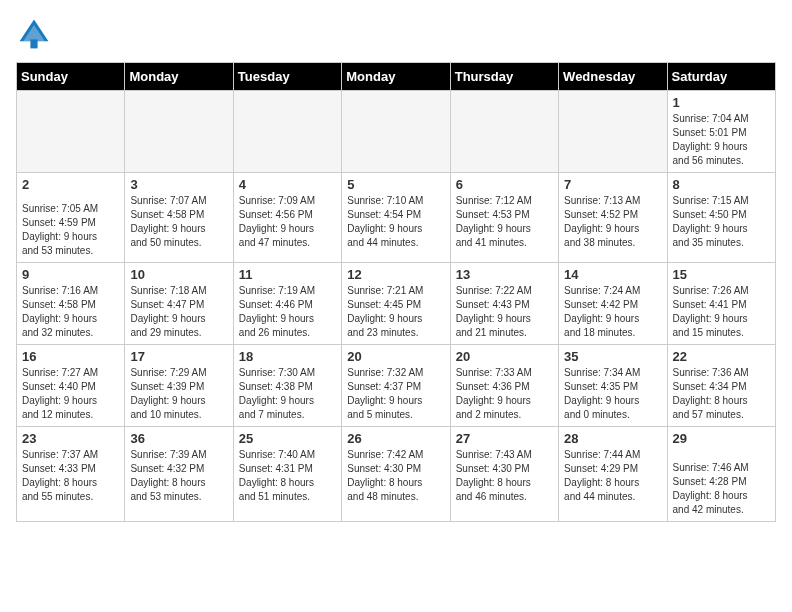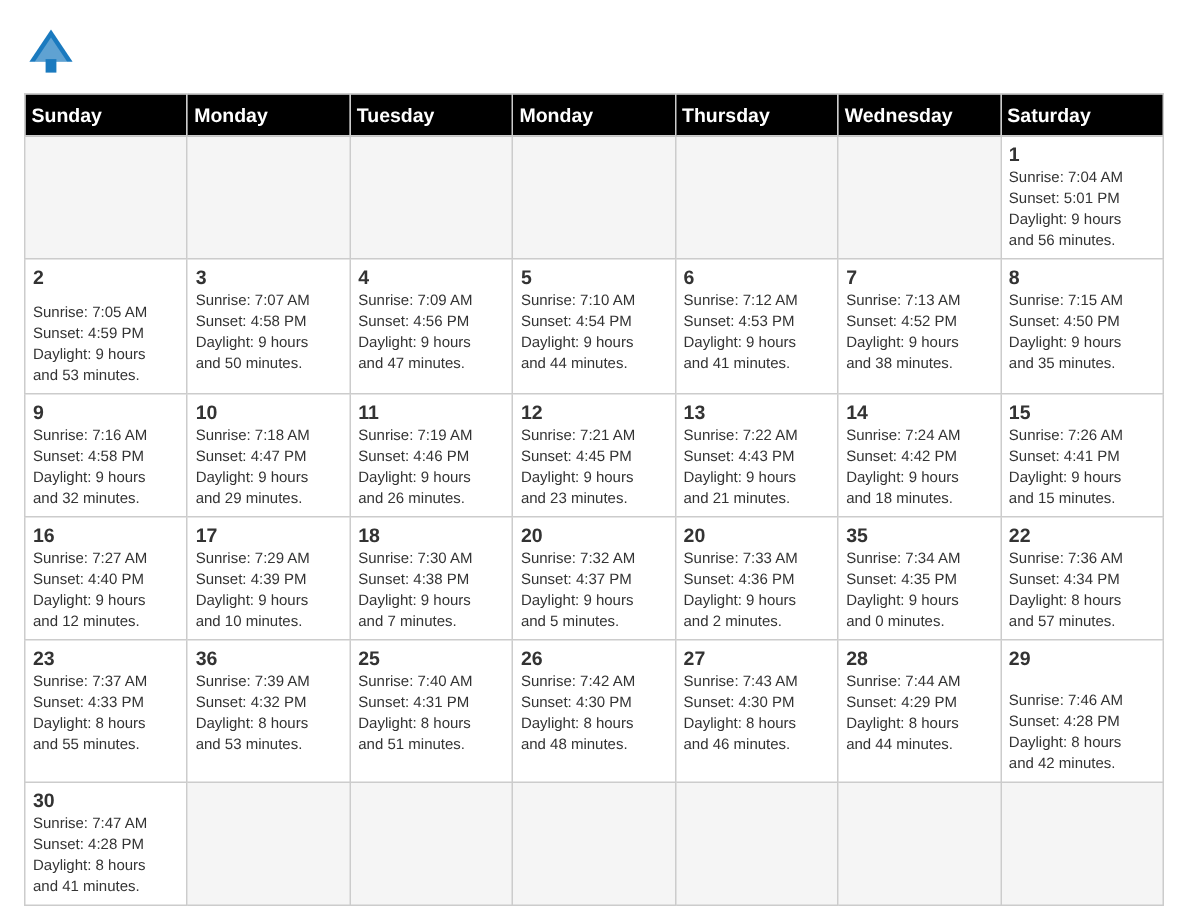--- a/index.html
+++ b/index.html
@@ -336,21 +336,6 @@
 and 42 minutes.</div>
         </td>
       </tr>
-      <tr>
-        <td>
-          <span class="day-number">30</span>
-          <div class="day-info" style="white-space: pre-line;">Sunrise: 7:47 AM
-Sunset: 4:28 PM
-Daylight: 8 hours
-and 41 minutes.</div>
-        </td>
-        <td class="empty"></td>
-        <td class="empty"></td>
-        <td class="empty"></td>
-        <td class="empty"></td>
-        <td class="empty"></td>
-        <td class="empty"></td>
-      </tr>
     </tbody>
 </table>
 

